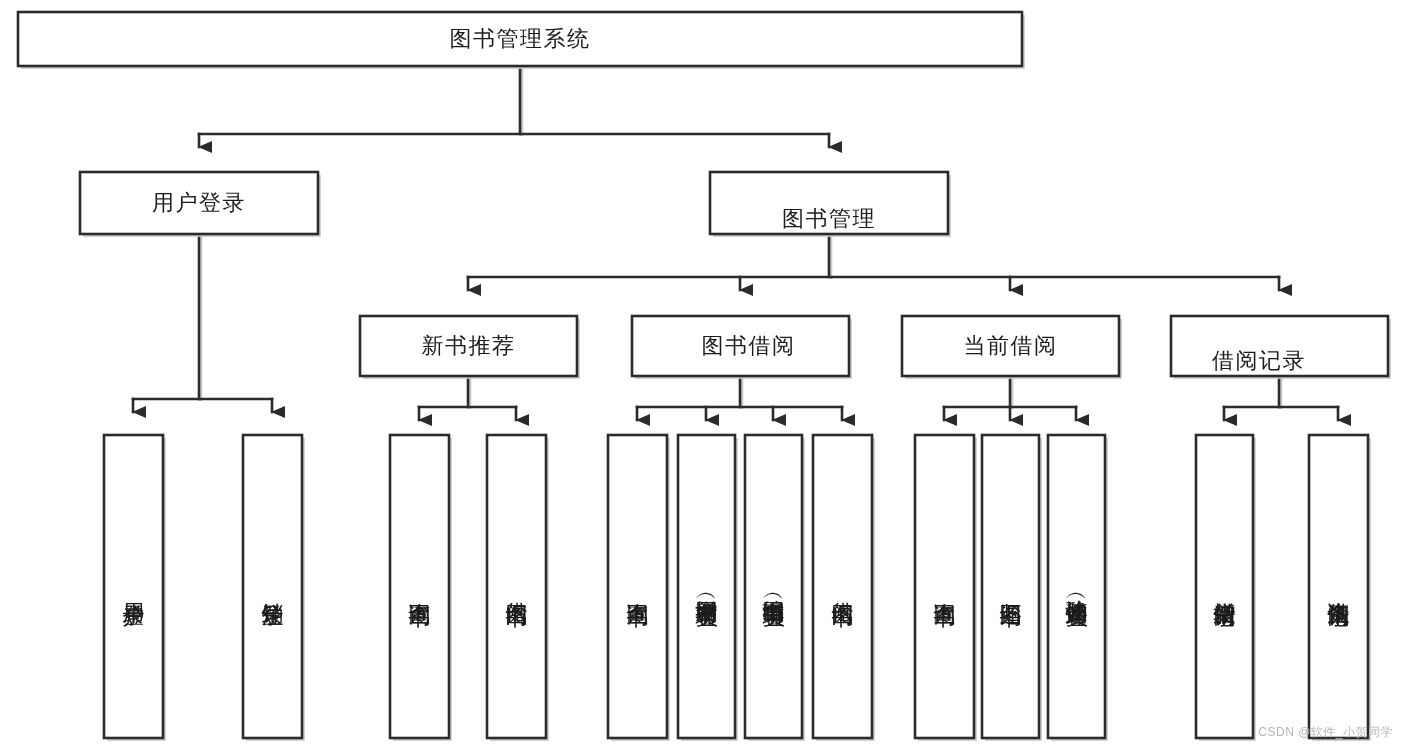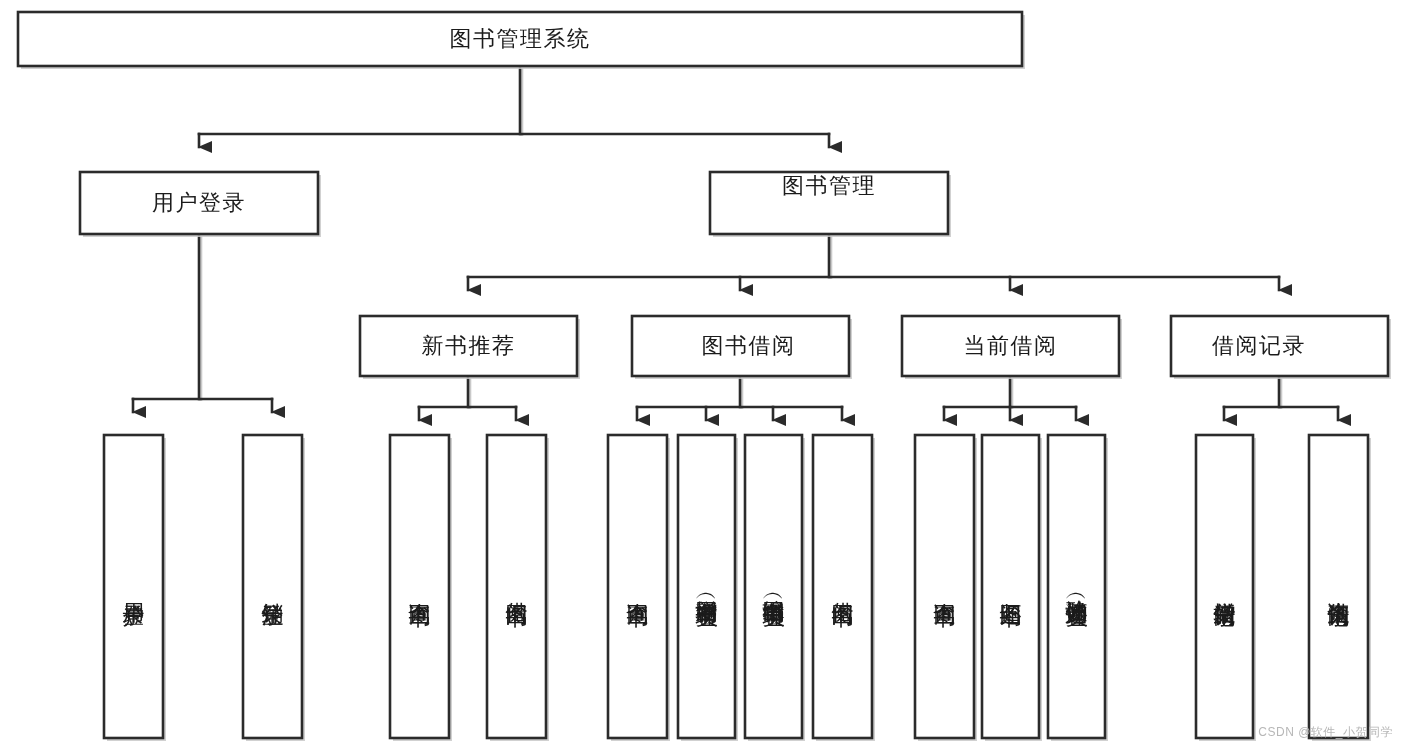--- a/index.html
+++ b/index.html
@@ -215,7 +215,7 @@
       <div class="h-text-box" style="left: 80px; top: 172px; width: 238px; height: 62px;">
         <span class="h-text">用户登录</span>
       </div>
-      <div class="h-text-box" style="left: 710px; top: 155px; width: 238px; height: 62px;">
+      <div class="h-text-box" style="left: 710px; top: 172px; width: 238px; height: 62px; align-items: flex-end;">
         <span class="h-text">图书管理</span>
       </div>
       <div class="h-text-box" style="left: 360px; top: 316px; width: 217px; height: 60px;">

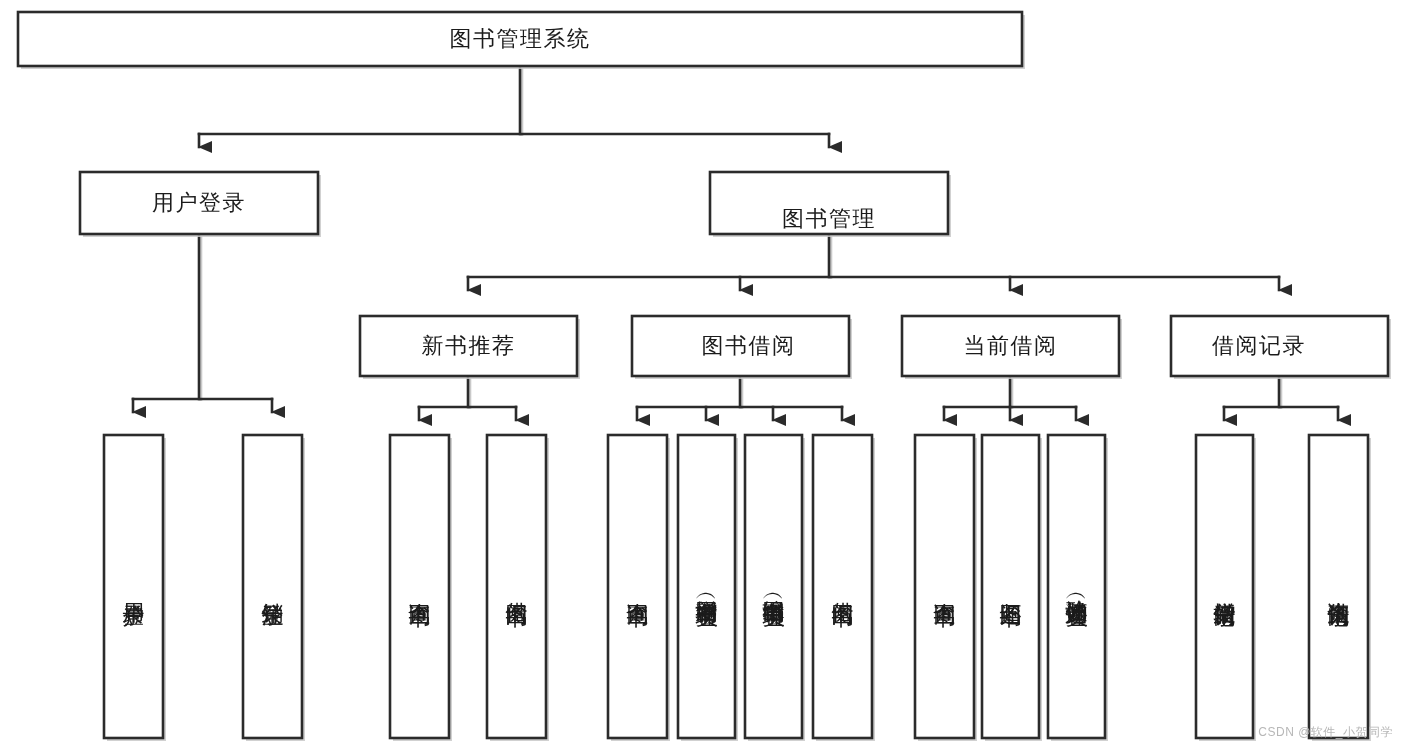--- a/index.html
+++ b/index.html
@@ -227,7 +227,7 @@
       <div class="h-text-box" style="left: 902px; top: 316px; width: 217px; height: 60px;">
         <span class="h-text">当前借阅</span>
       </div>
-      <div class="h-text-box" style="left: 1171px; top: 316px; width: 176px; height: 60px;">
+      <div class="h-text-box" style="left: 1171px; top: 316px; width: 176px; height: 60px; align-items: flex-end;">
         <span class="h-text">借阅记录</span>
       </div>
       <div class="v-text-box" style="left: 104px; top: 435px; width: 59px; height: 303px;">

